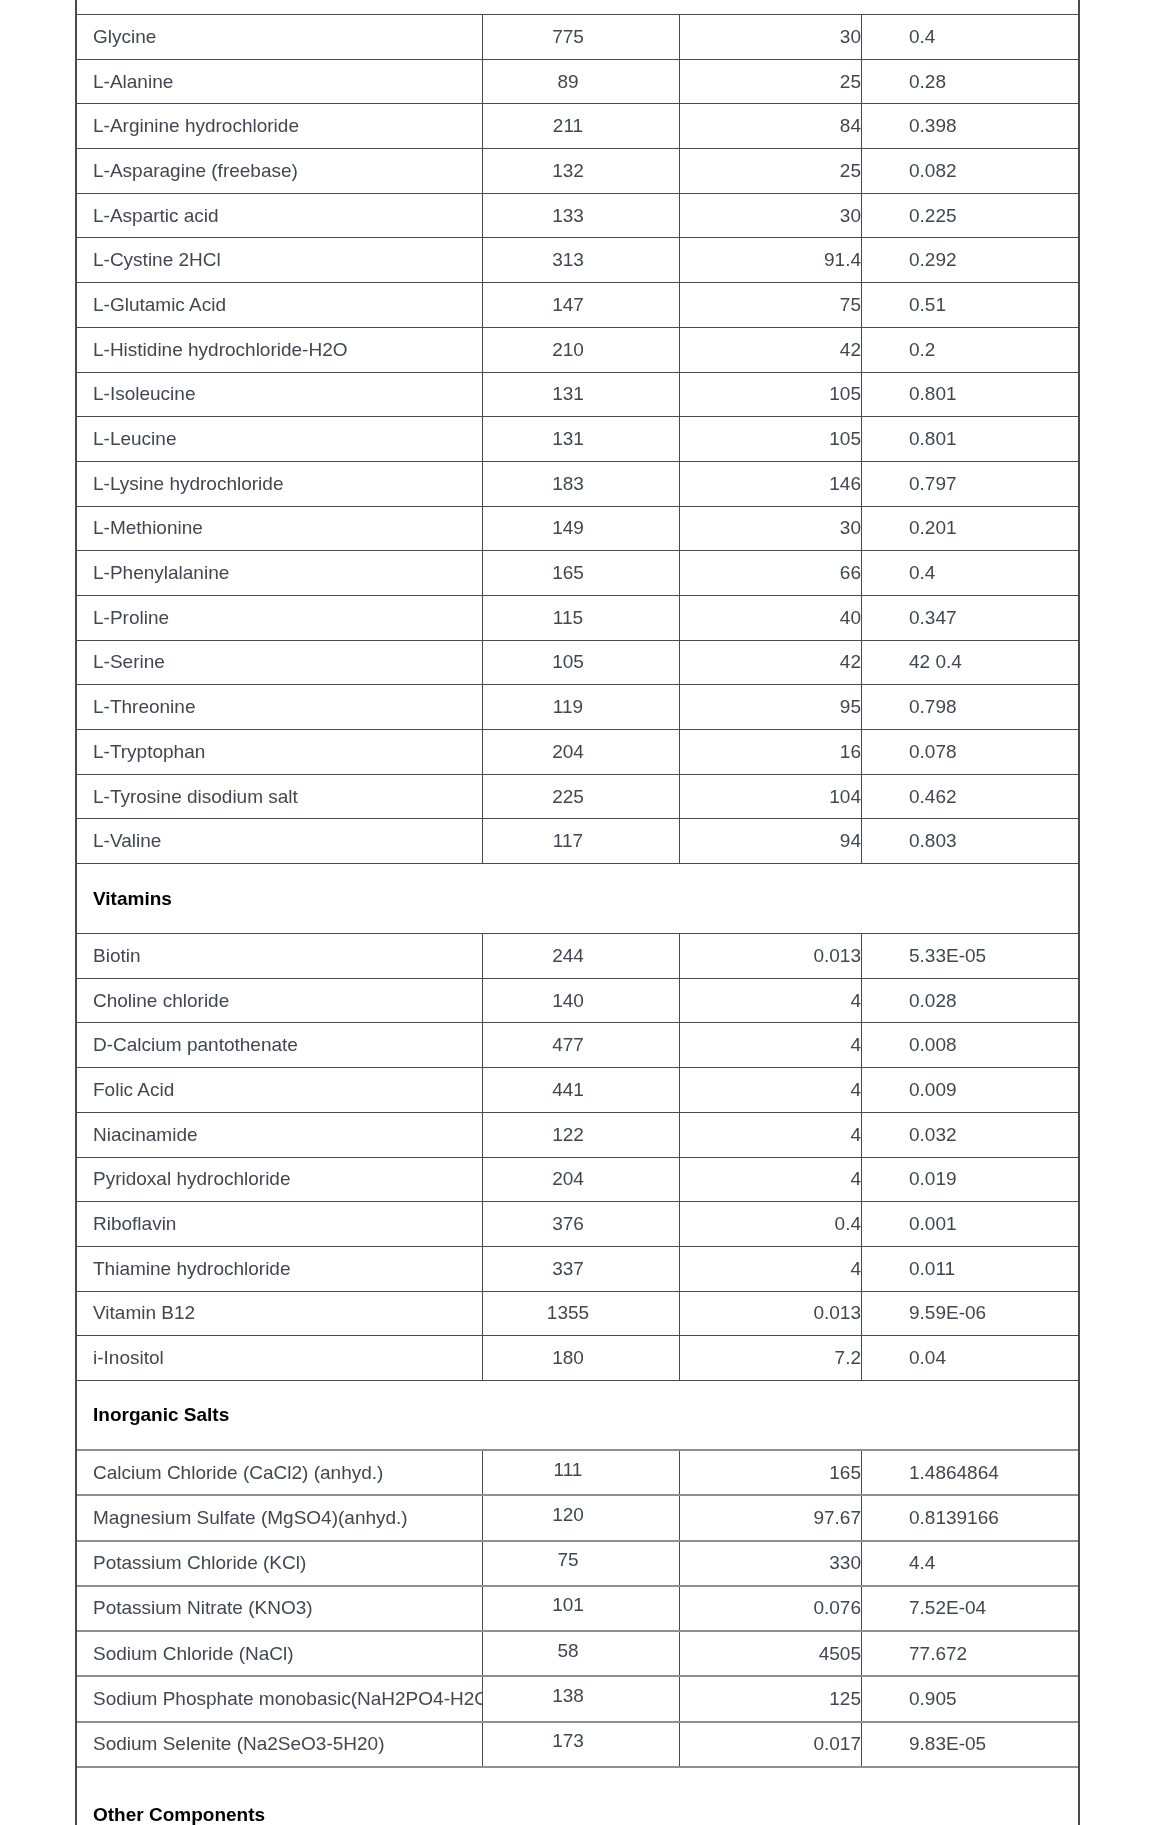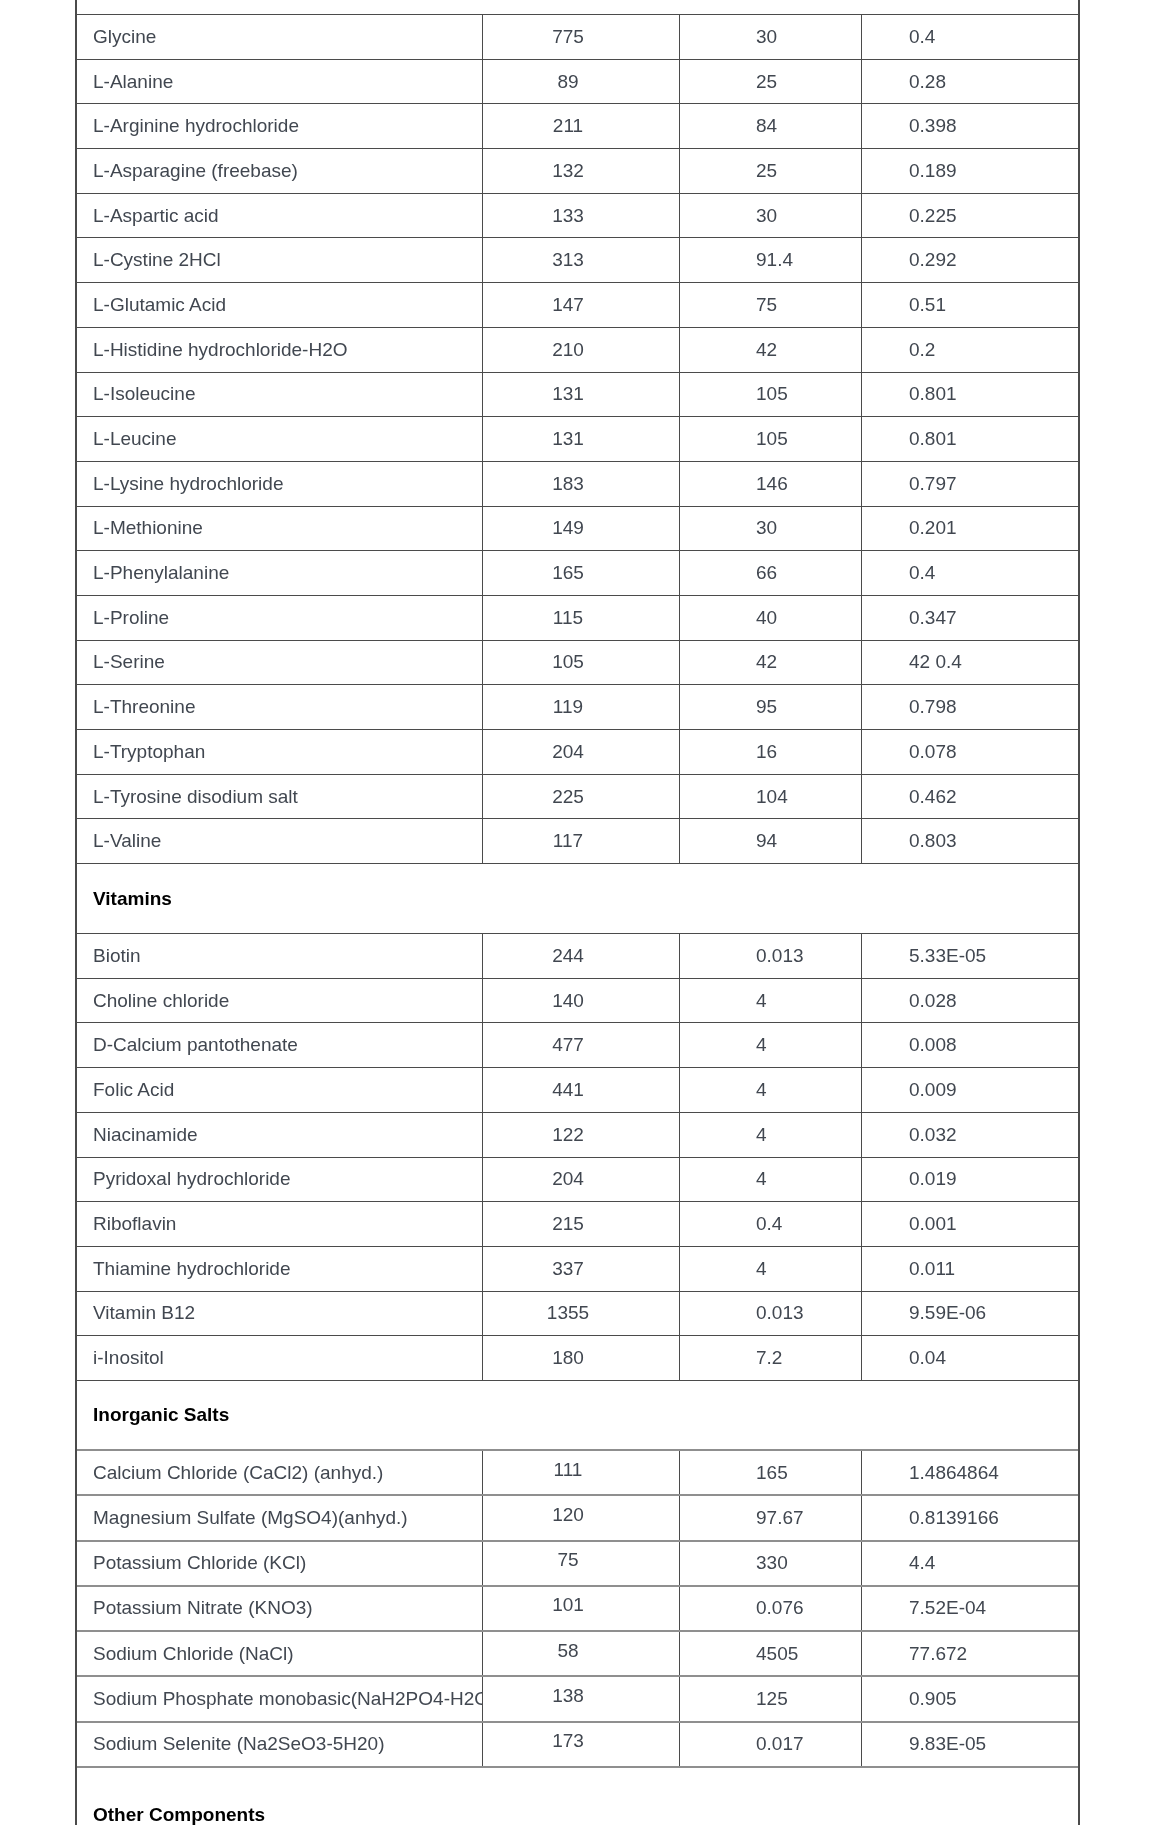--- a/index.html
+++ b/index.html
@@ -66,6 +66,7 @@
     width: 182px;
     border-right: 1px solid #4b4b4b;
     padding-left: 76px;
+    justify-content: flex-end;
   }
   .c3 {
     flex: 1;

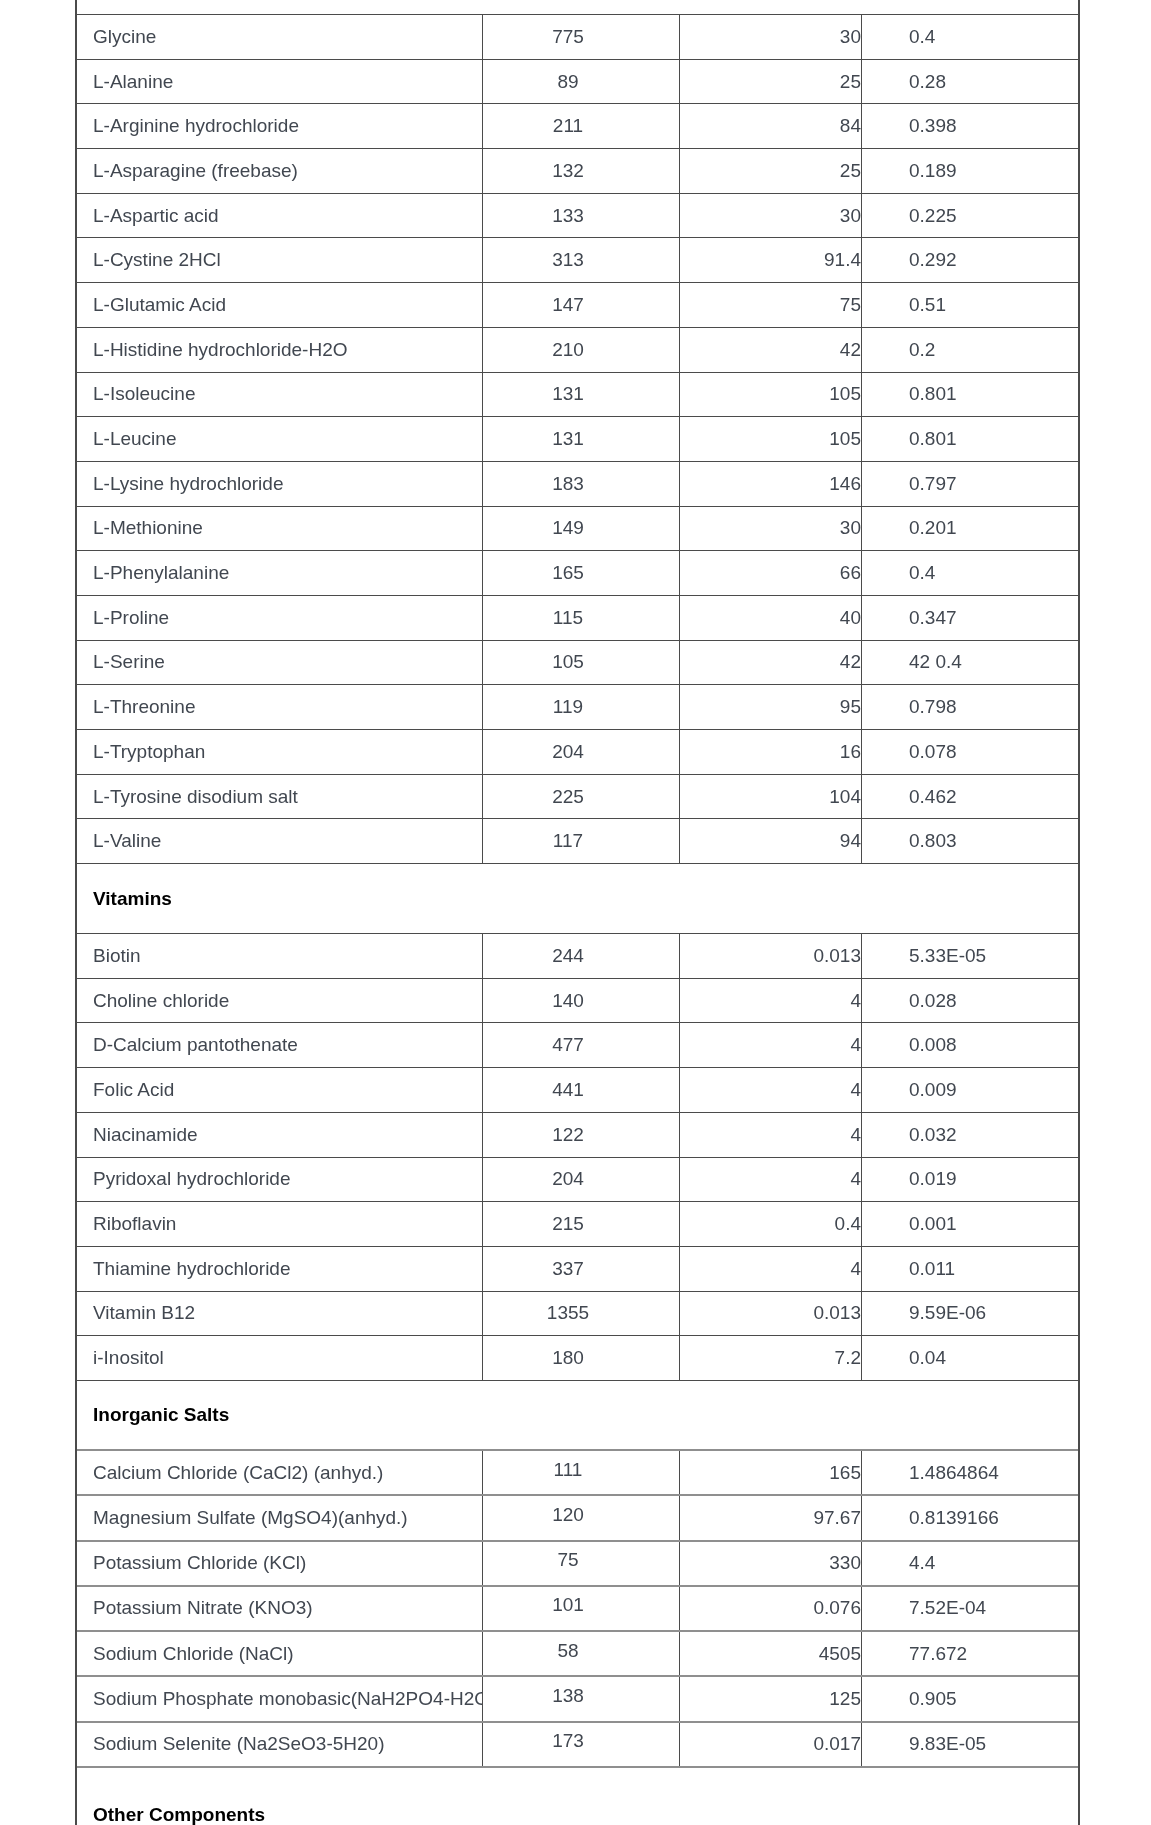--- a/index.html
+++ b/index.html
@@ -134,7 +134,7 @@
           <span>25</span>
         </div>
         <div class="cell c3">
-          <span>0.189</span>
+          <span>0.082</span>
         </div>
       </div>
       <div class="data-row">

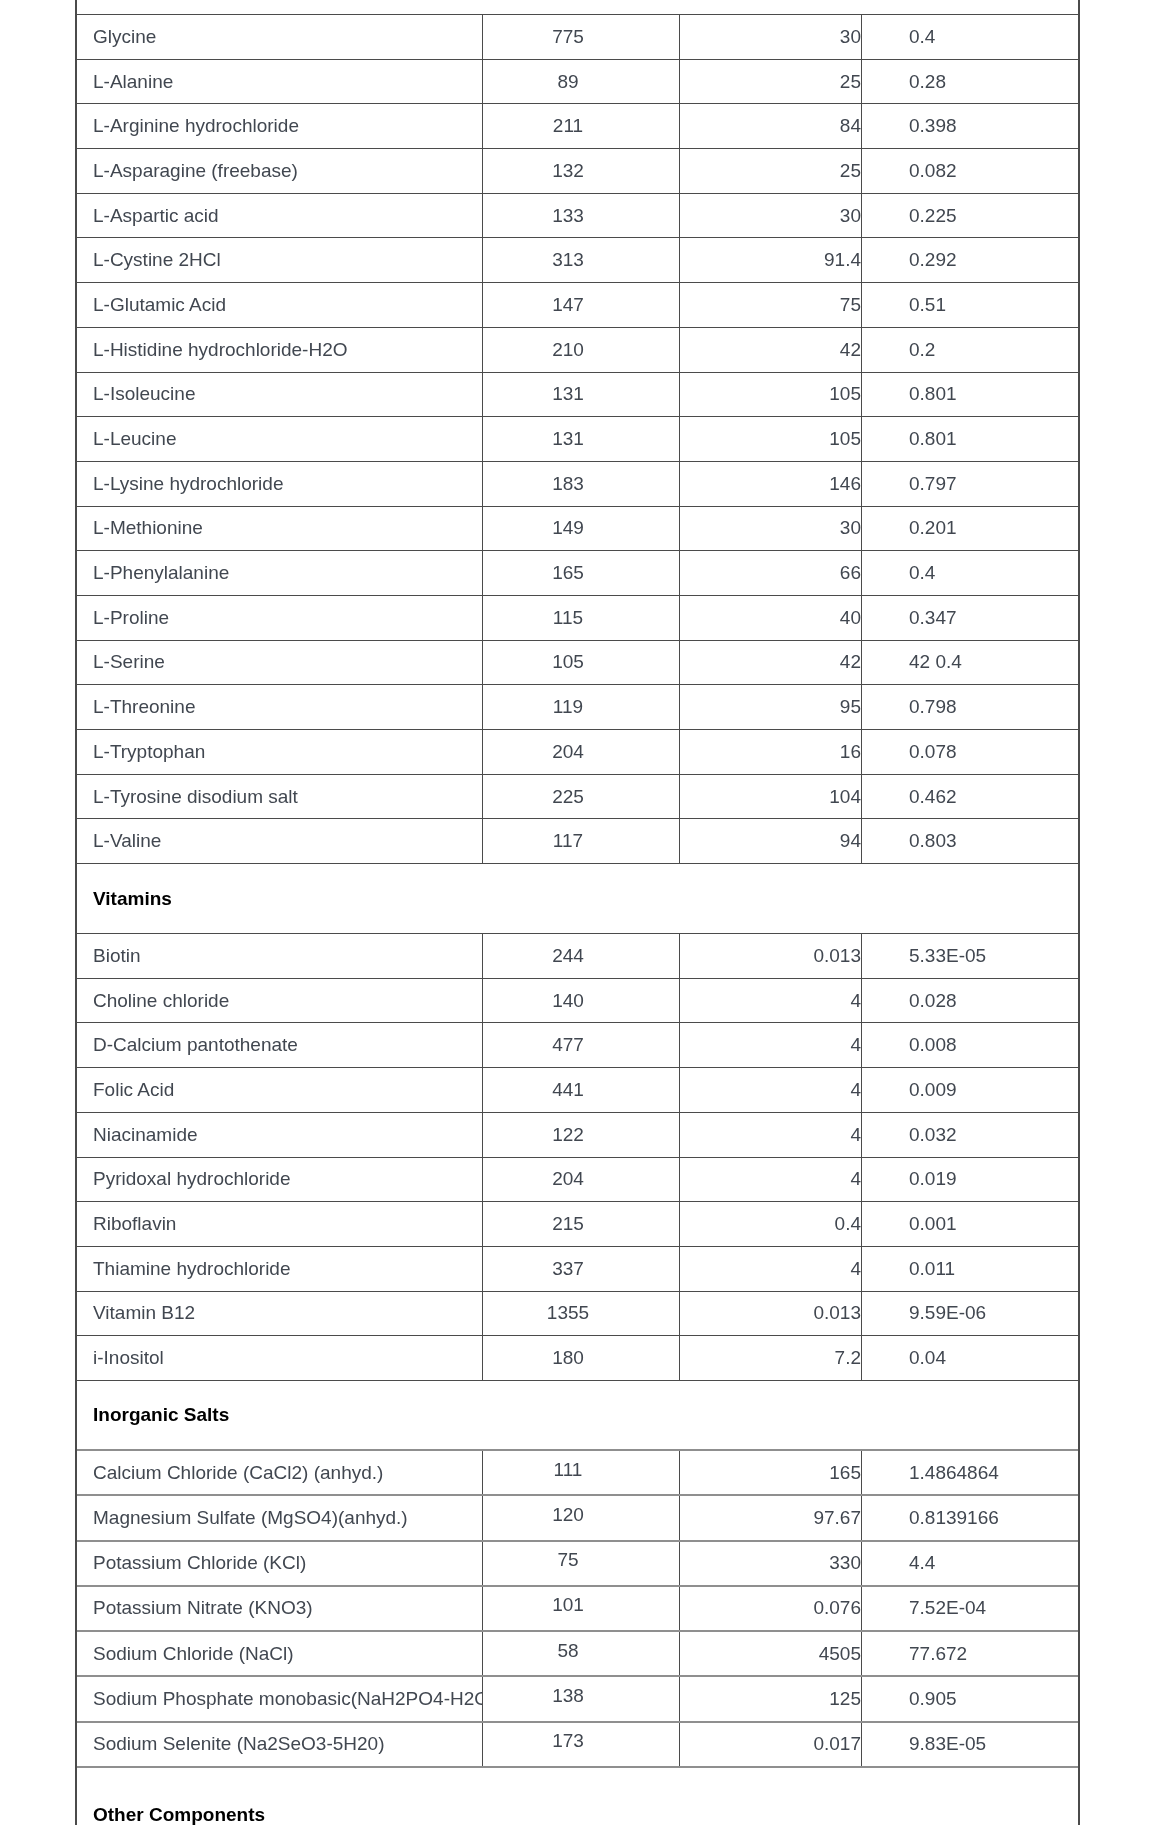--- a/index.html
+++ b/index.html
@@ -439,7 +439,7 @@
           <span>Riboflavin</span>
         </div>
         <div class="cell c1">
-          <span>215</span>
+          <span>376</span>
         </div>
         <div class="cell c2">
           <span>0.4</span>

